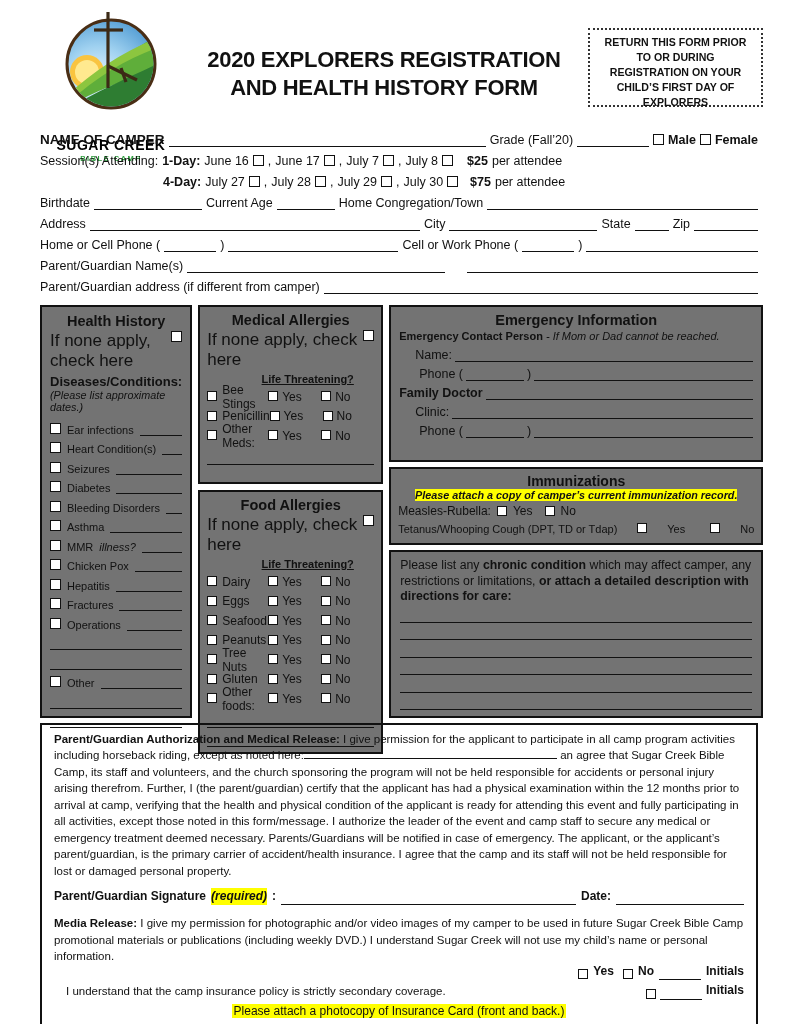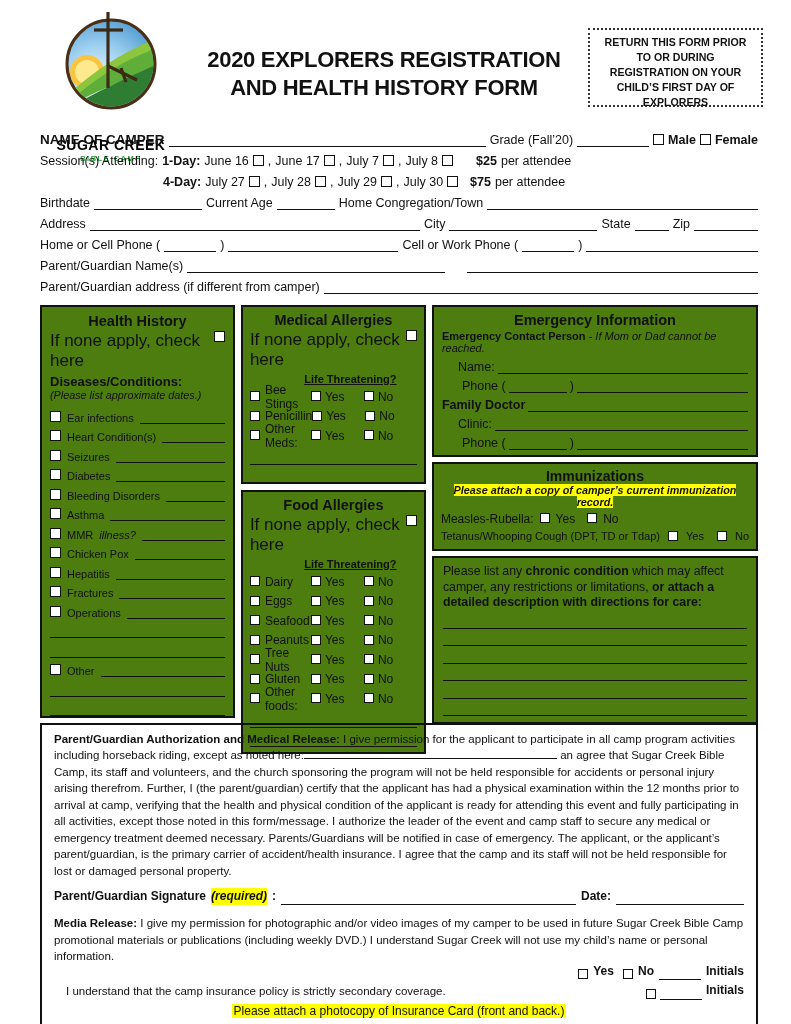--- a/index.html
+++ b/index.html
@@ -174,7 +174,7 @@
         <span>July 8</span>
         <span class="cb"></span>
       </span>
-      <span class="b" style="margin-left:19px">$25</span>
+      <span class="b" style="margin-left:10px">$25</span>
       <span>per attendee</span>
     </div>
 

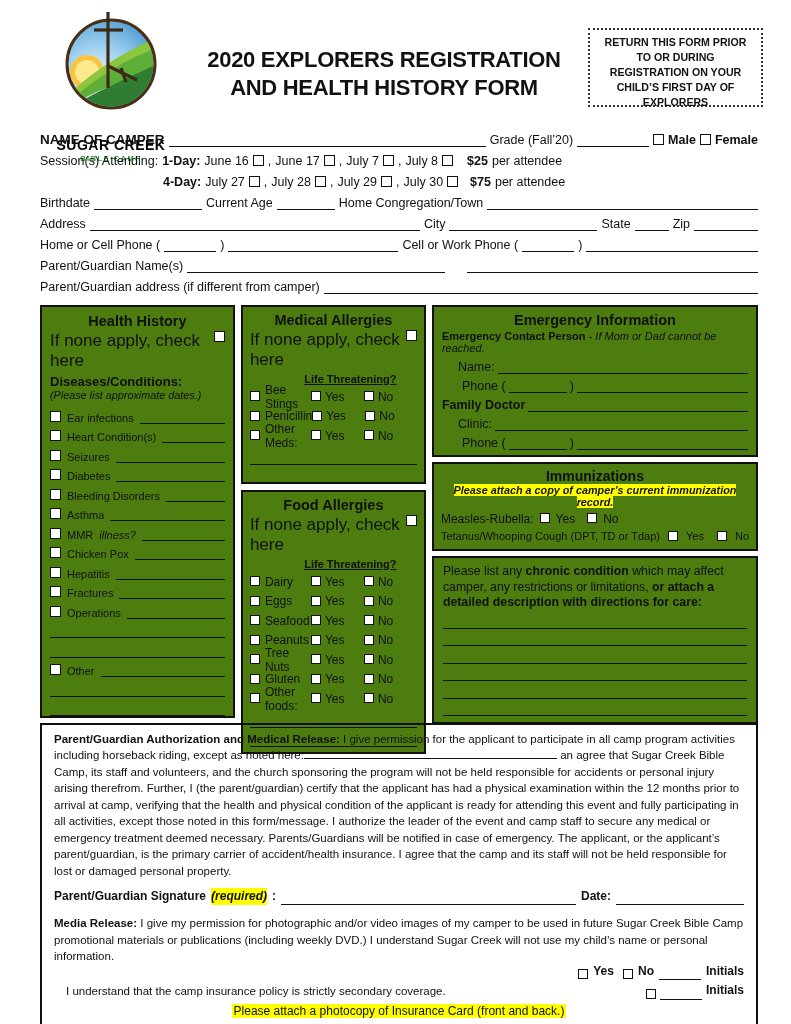--- a/index.html
+++ b/index.html
@@ -44,7 +44,7 @@
 
   
   .boxes { position: absolute; left: 40px; top: 305px; width: 718px; height: 413px; display: flex; gap: 6px; }
-  .box { border: 2px solid #111; background: #4d7c0f; }
+  .box { border: 2px solid #111; background: #737373; }
   .col-left { width: 210px; padding: 6px 8px; }
   .col-mid { width: 185px; display: flex; flex-direction: column; gap: 6px; }
   .col-right { flex: 1; display: flex; flex-direction: column; gap: 5px; }

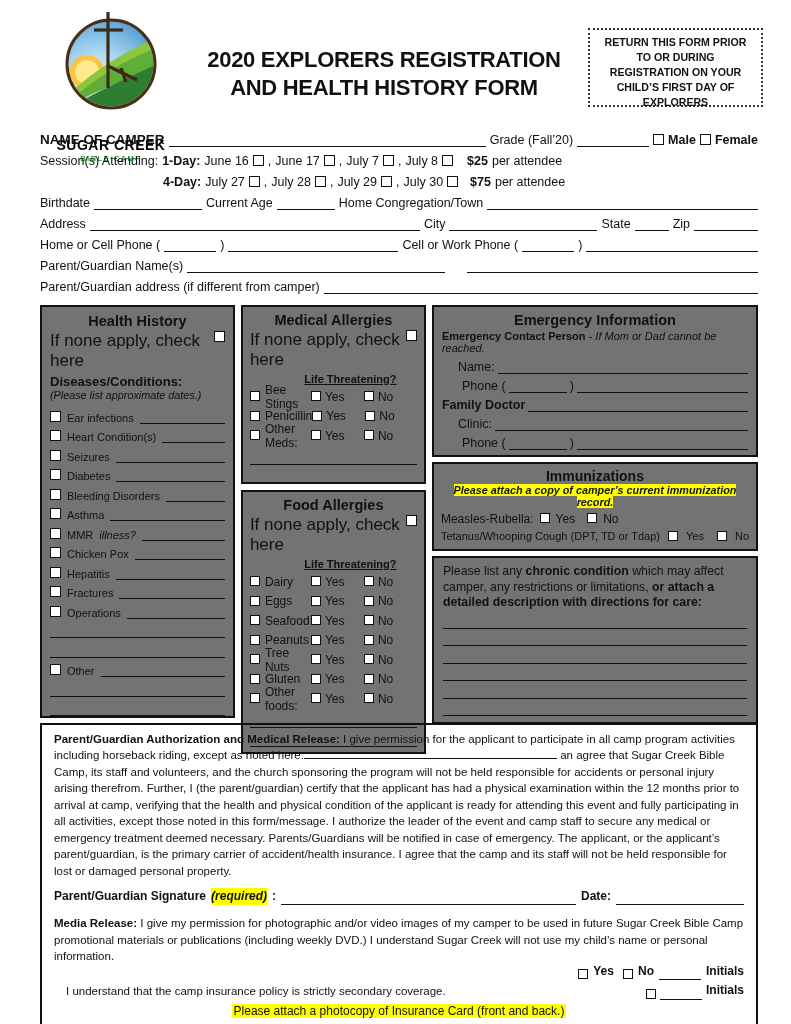--- a/index.html
+++ b/index.html
@@ -77,7 +77,7 @@
   .imm-box { height: 89px; padding: 4px 7px; font-size: 12px; }
   .imm-note { font-size: 10.8px; text-align: center; margin-bottom: 2px; }
   .imm-row { display: flex; align-items: center; gap: 6px; height: 17.5px; white-space: nowrap; }
-  .imm-row.tet { font-size: 11px; gap: 8px; }
+  .imm-row.tet { font-size: 11px; gap: 20px; }
   .imm-date { padding-left: 38px; }
 
   .chronic-box { flex: 1; padding: 6px 9px; font-size: 12.3px; line-height: 1.28; }

